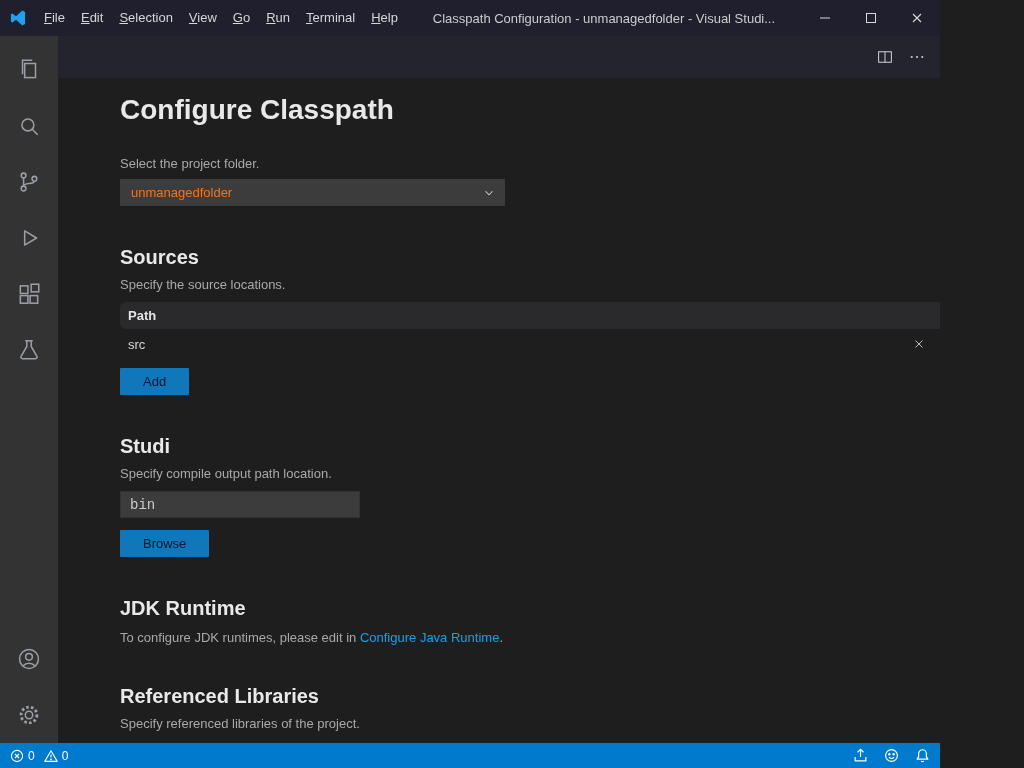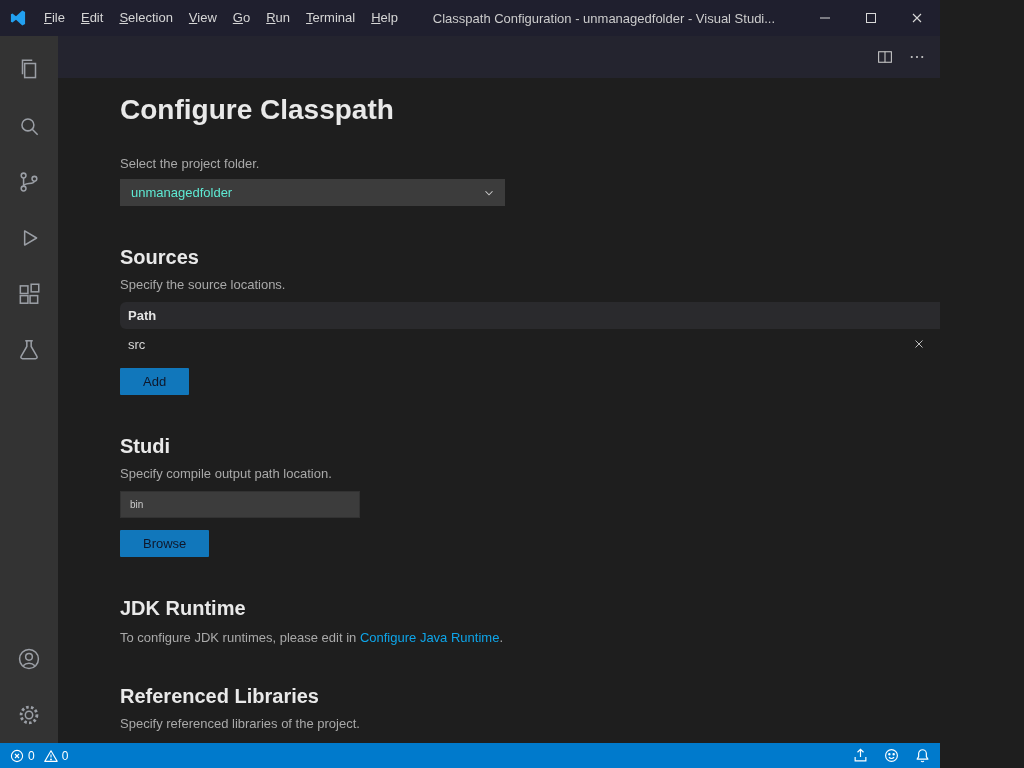--- a/index.html
+++ b/index.html
@@ -62,7 +62,7 @@
     margin-top: 8px; width: 385px; height: 27px;
     background: #3c3c3c; border: 1px solid #3c3c3c;
     display: flex; align-items: center; justify-content: space-between;
-    padding: 0 8px 0 10px; font-size: 13px; color: #5eead4;
+    padding: 0 8px 0 10px; font-size: 13px; color: #f97316;
   }
   .section-title { margin-top: 40px; font-size: 20px; font-weight: 600; color: #e9e9e9; }
   .section-desc { margin-top: 8px; font-size: 13px; color: #a9a9a9; }

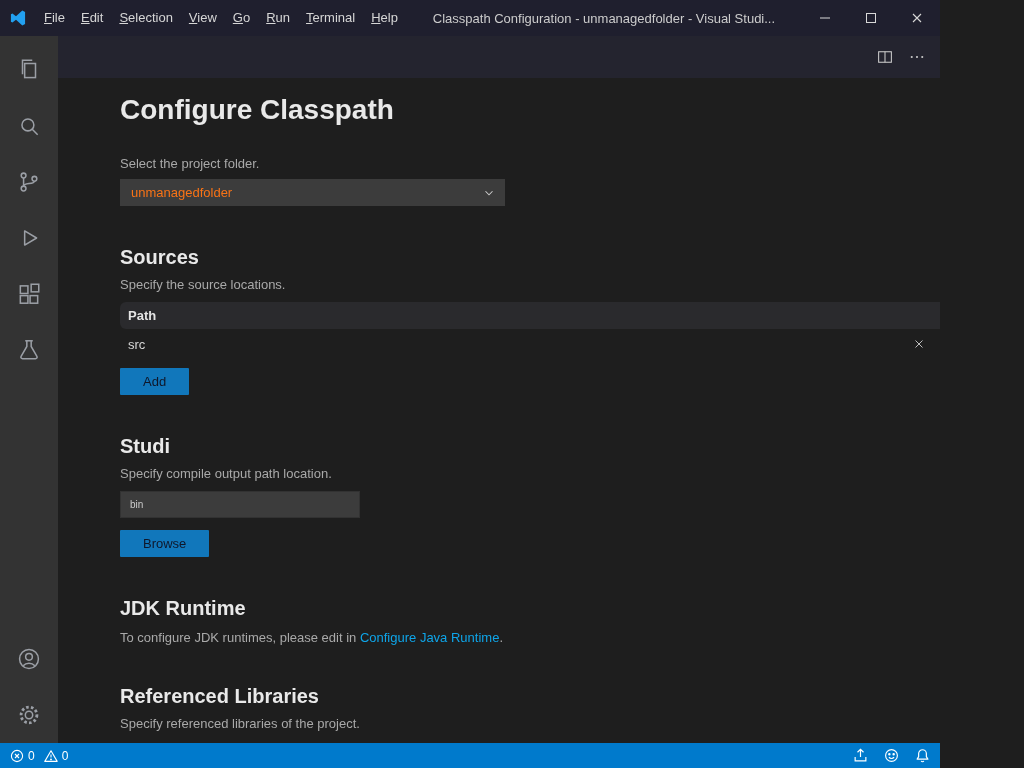--- a/index.html
+++ b/index.html
@@ -88,7 +88,7 @@
   .text-input {
     margin-top: 10px; display: block; width: 240px; height: 27px;
     background: #3c3c3c; border: 1px solid #323232;
-    color: #cccccc; font-family: Liberation Sans, sans-serif; font-size: 10px; padding: 0 9px;
+    color: #cccccc; font-family: Liberation Mono, monospace; font-size: 14px; padding: 0 9px;
     outline: none;
   }
   .jdk-text { margin-top: 10px; font-size: 13px; color: #a9a9a9; }

